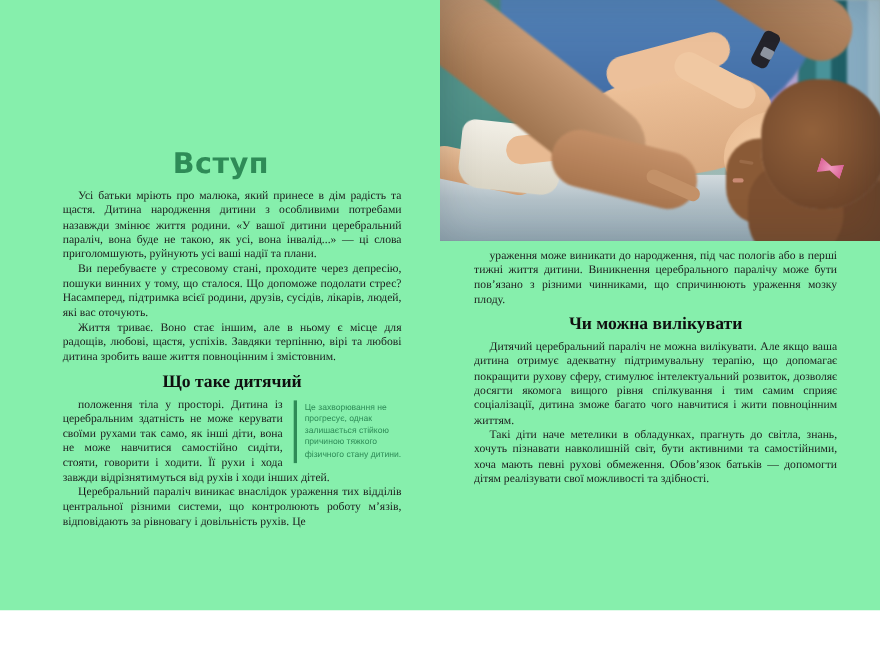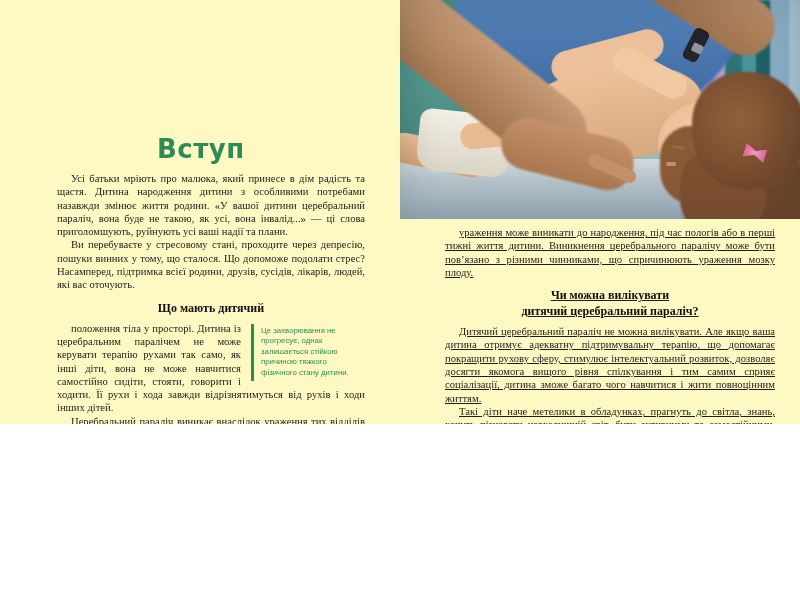--- a/index.html
+++ b/index.html
@@ -3,7 +3,7 @@
 <meta charset="utf-8">
 <style>
   html,body{margin:0;padding:0;background:#ffffff;}
-  .spread{position:relative;width:800px;height:424px;background:#fef9c3;overflow:hidden;
+  .spread{position:relative;width:800px;height:555px;background:#86efac;overflow:hidden;
           font-family:"Liberation Serif","DejaVu Serif",serif;color:#1d1d1d;}
 
   

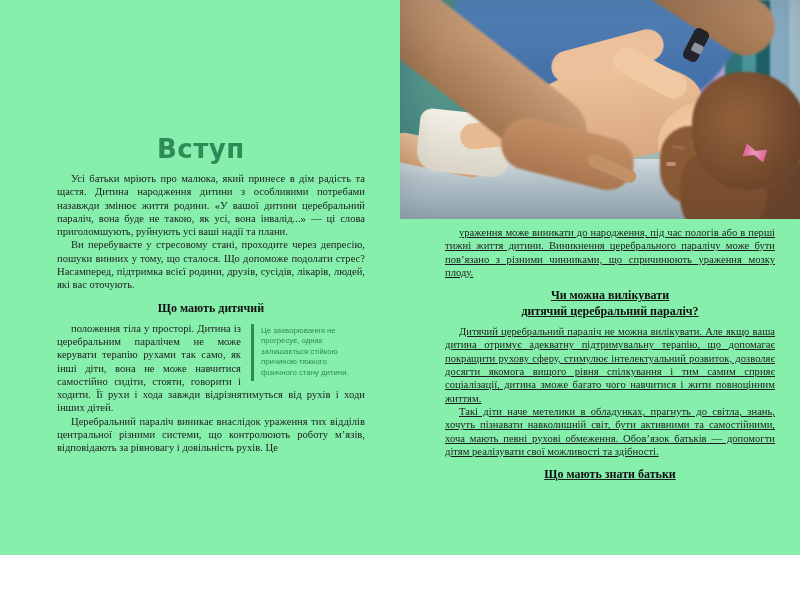--- a/index.html
+++ b/index.html
@@ -36,7 +36,7 @@
 
   
   .page-right{position:absolute;left:400px;top:0;width:400px;height:600px;}
-  .text-block-right{position:absolute;left:45px;top:226px;width:330px;text-decoration:underline;}
+  .text-block-right{position:absolute;left:31px;top:226px;width:330px;}
 
   
   .photo{position:absolute;top:0;left:0;width:400px;height:219px;overflow:hidden;margin:0;

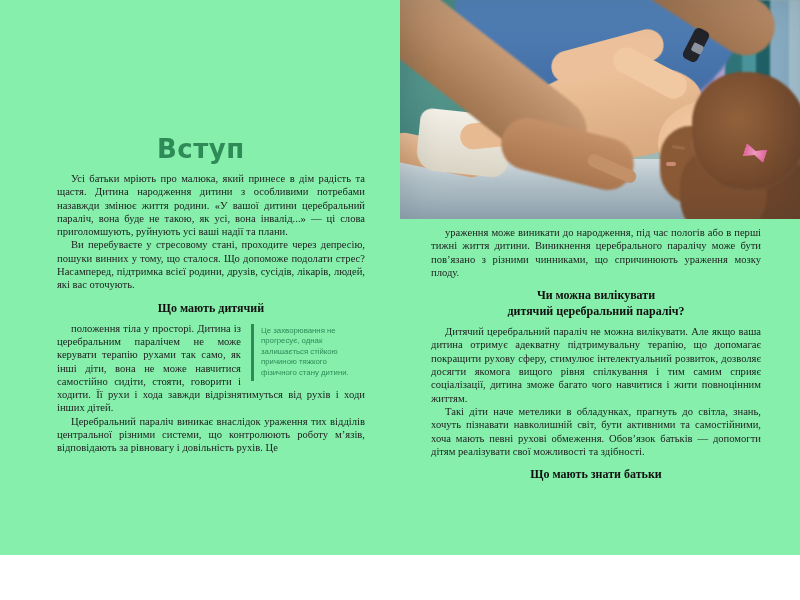--- a/index.html
+++ b/index.html
@@ -109,6 +109,7 @@
 
       <p class="para">Усі батьки мріють про малюка, який принесе в дім радість та щастя. Дитина народження дитини з особливими потребами назавжди змінює життя родини. «У вашої дитини церебральний параліч, вона буде не такою, як усі, вона інвалід...» — ці слова приголомшують, руйнують усі ваші надії та плани.</p>
       <p class="para">Ви перебуваєте у стресовому стані, проходите через депресію, пошуки винних у тому, що сталося. Що допоможе подолати стрес? Насамперед, підтримка всієї родини, друзів, сусідів, лікарів, людей, які вас оточують.</p>
+      <p class="para">Життя триває. Воно стає іншим, але в ньому є місце для радощів, любові, щастя, успіхів. Завдяки терпінню, вірі та любові дитина зробить ваше життя повноцінним і змістовним.</p>
 
       <h2 class="h-section">
         <span class="h-line">Що мають дитячий</span>

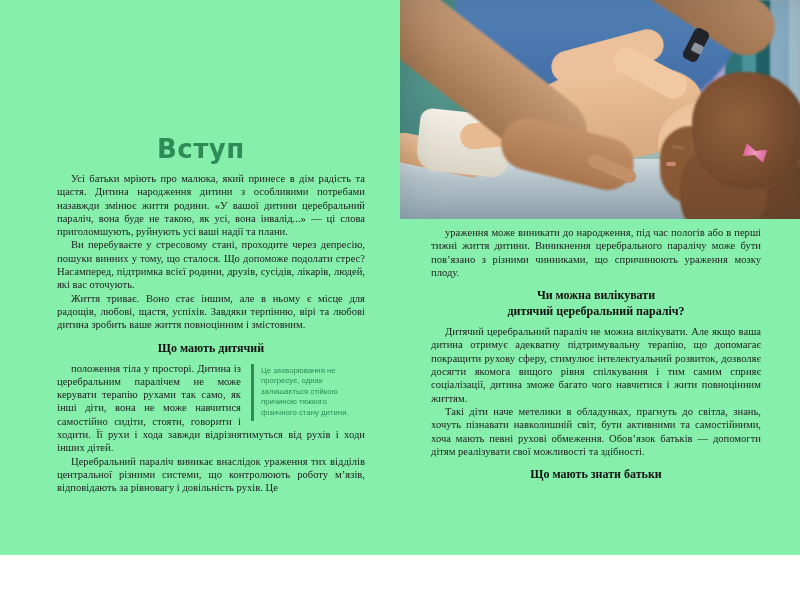--- a/index.html
+++ b/index.html
@@ -13,7 +13,7 @@
               margin:0 0 8px 100px;line-height:30px;}
   .para{margin:0;text-indent:14px;text-align:justify;
         font-size:10.6px;line-height:13.3px;color:#1d1d1d;}
-  .h-section{margin:8px auto 6px;font-size:12px;line-height:16px;font-weight:700;
+  .h-section{margin:8px auto 6px;font-size:16px;line-height:16px;font-weight:700;
              text-align:center;color:#0f0f0f;}
   .h-line{display:block;}
   .note-box{float:right;width:88px;margin:2px 16px 3px 10px;padding:2px 0 2px 7px;

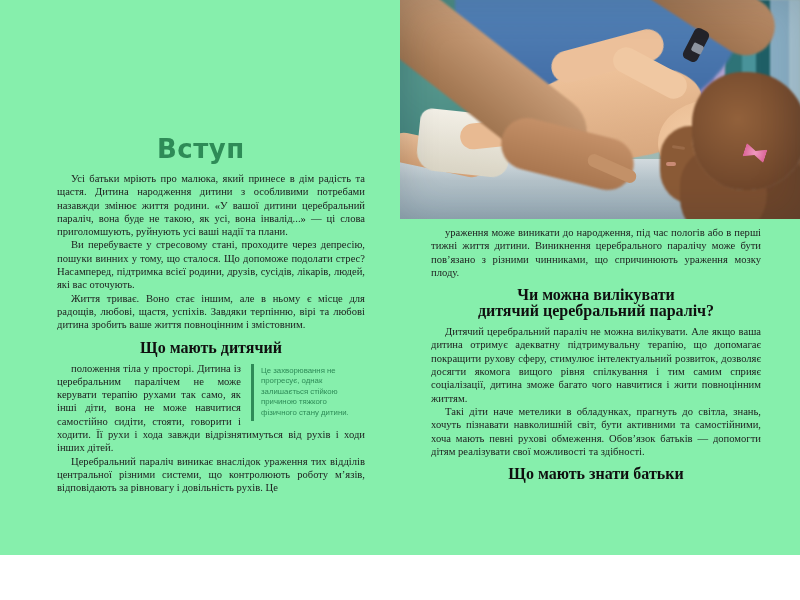--- a/index.html
+++ b/index.html
@@ -164,7 +164,6 @@
 
       <h2 class="h-section">
         <span class="h-line">Чи можна вилікувати</span>
-        <span class="h-line">дитячий церебральний параліч?</span>
       </h2>
 
       <p class="para">Дитячий церебральний параліч не можна вилікувати. Але якщо ваша дитина отримує адекватну підтримувальну терапію, що допомагає покращити рухову сферу, стимулює інтелектуальний розвиток, дозволяє досягти якомога вищого рівня спілкування і тим самим сприяє соціалізації, дитина зможе багато чого навчитися і жити повноцінним життям.</p>

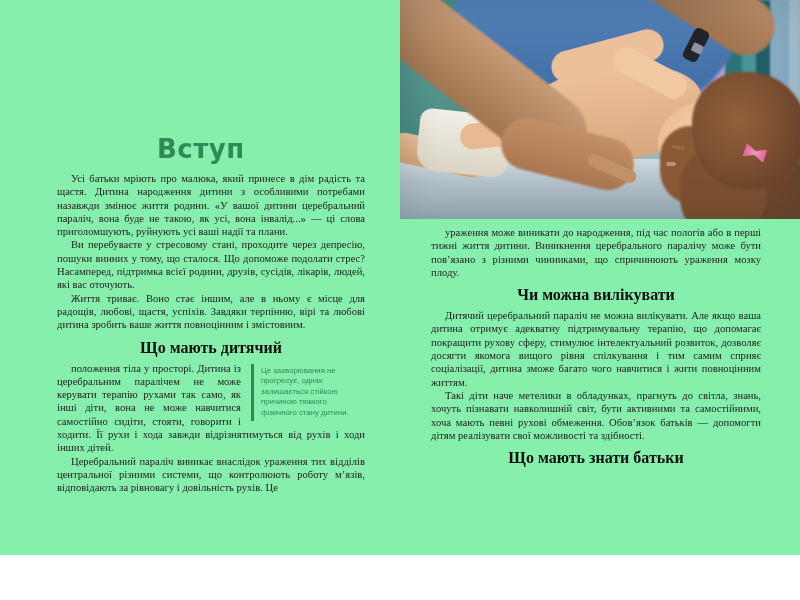--- a/index.html
+++ b/index.html
@@ -112,7 +112,7 @@
       <p class="para">Життя триває. Воно стає іншим, але в ньому є місце для радощів, любові, щастя, успіхів. Завдяки терпінню, вірі та любові дитина зробить ваше життя повноцінним і змістовним.</p>
 
       <h2 class="h-section">
-        <span class="h-line">Що мають дитячий</span>
+        <span class="h-line">Що таке дитячий</span>
       </h2>
 
       <p class="para">

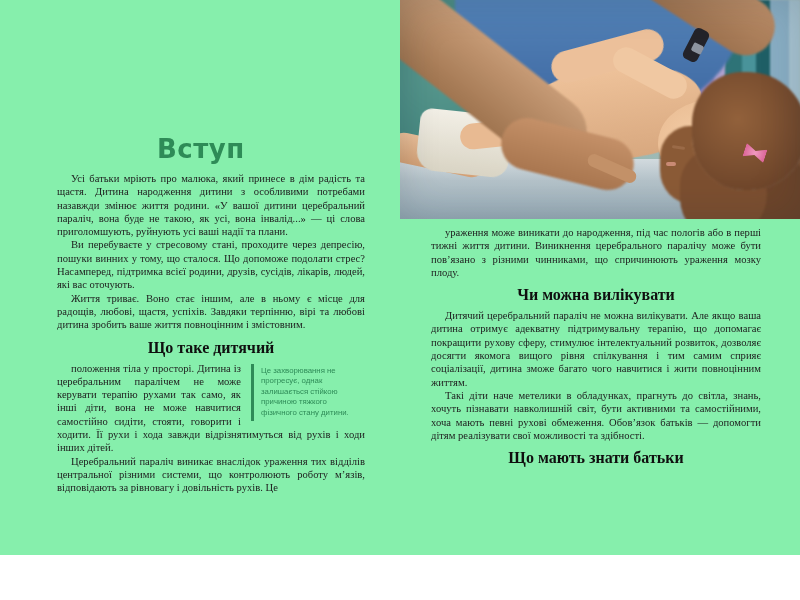--- a/index.html
+++ b/index.html
@@ -119,7 +119,7 @@
         <span class="note-box">
           <span>Це захворювання не прогресує, однак залишається стійкою причиною тяжкого фізичного стану дитини.</span>
         </span>
-        <span>положення тіла у просторі. Дитина із церебральним паралічем не може керувати терапію рухами так само, як інші діти, вона не може навчитися самостійно сидіти, стояти, говорити і ходити. Її рухи і хода завжди відрізнятимуться від рухів і ходи інших дітей.</span>
+        <span>положення тіла у просторі. Дитина із церебральним здатність не може керувати своїми рухами так само, як інші діти, вона не може навчитися самостійно сидіти, стояти, говорити і ходити. Її рухи і хода завжди відрізнятимуться від рухів і ходи інших дітей.</span>
       </p>
 
       <p class="para">Церебральний параліч виникає внаслідок ураження тих відділів центральної різними системи, що контролюють роботу м’язів, відповідають за рівновагу і довільність рухів. Це</p>

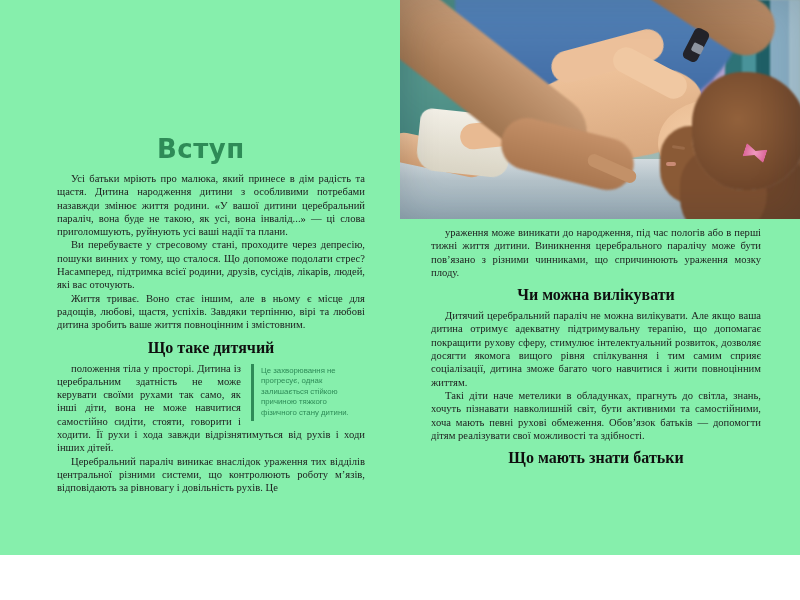--- a/index.html
+++ b/index.html
@@ -16,7 +16,7 @@
   .h-section{margin:8px auto 6px;font-size:16px;line-height:16px;font-weight:700;
              text-align:center;color:#0f0f0f;}
   .h-line{display:block;}
-  .note-box{float:right;width:88px;margin:2px 16px 3px 10px;padding:2px 0 2px 7px;
+  .note-box{float:right;width:88px;margin:2px 0 3px 10px;padding:2px 0 2px 7px;
             border-left:3px solid #2e8b57;
             font-family:"Liberation Sans","DejaVu Sans",sans-serif;
             font-size:7.8px;line-height:10.6px;color:#2e8b57;text-align:left;text-indent:0;}

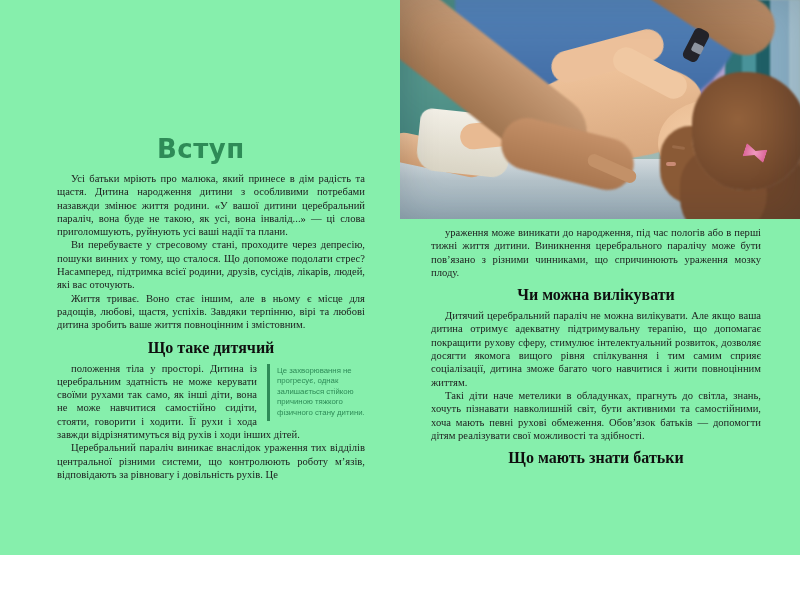--- a/index.html
+++ b/index.html
@@ -170,7 +170,6 @@
       <p class="para">Такі діти наче метелики в обладунках, прагнуть до світла, знань, хочуть пізнавати навколишній світ, бути активними та самостійними, хоча мають певні рухові обмеження. Обов’язок батьків — допомогти дітям реалізувати свої можливості та здібності.</p>
 
       <h2 class="h-section">
-        <span class="h-line">Що мають знати батьки</span>
       </h2>
 
     </main>

